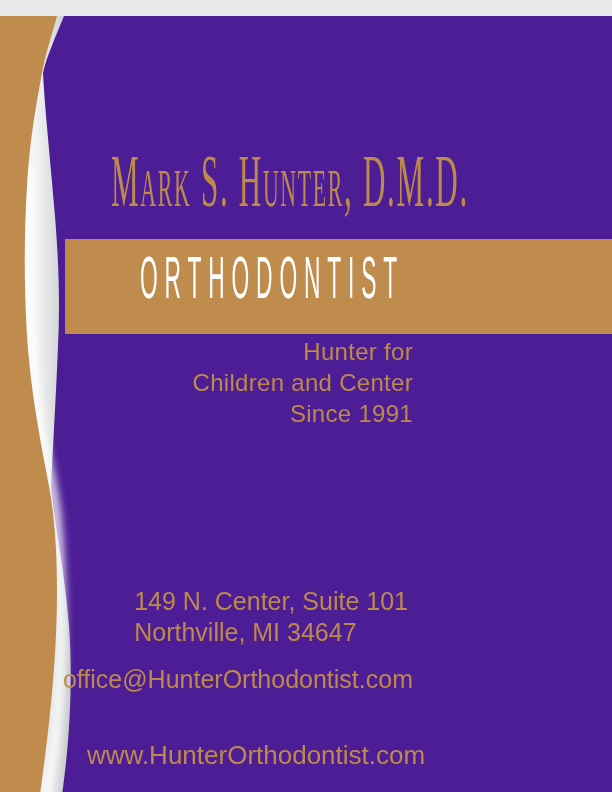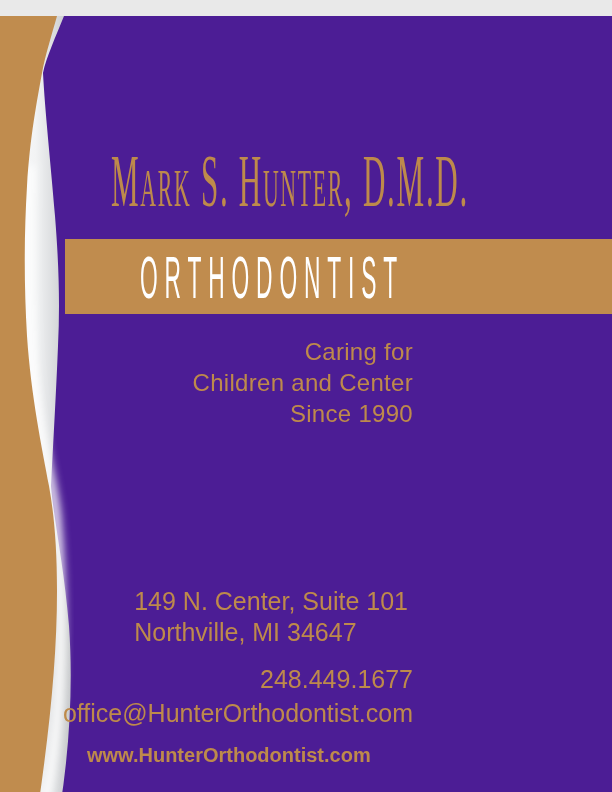--- a/index.html
+++ b/index.html
@@ -48,7 +48,7 @@
     left: 65px;
     right: 0;
     top: 223px;
-    height: 75px;
+    height: 95px;
     background: #C08C4E;
   }
   .band .band-text {

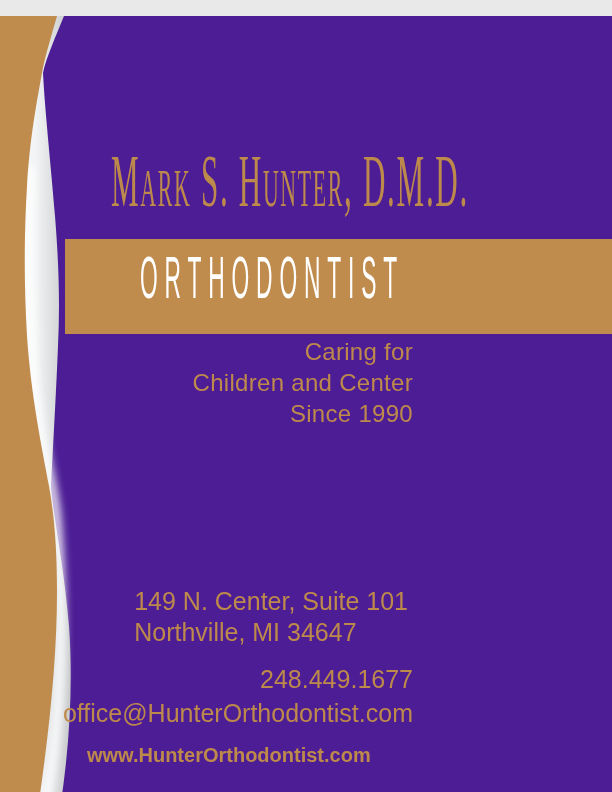--- a/index.html
+++ b/index.html
@@ -167,7 +167,7 @@
   </div>
 
   <div class="tagline">
-    <div>Caring for</div>
+    <div>Hunter for</div>
     <div>Children and Center</div>
     <div>Since 1990</div>
   </div>

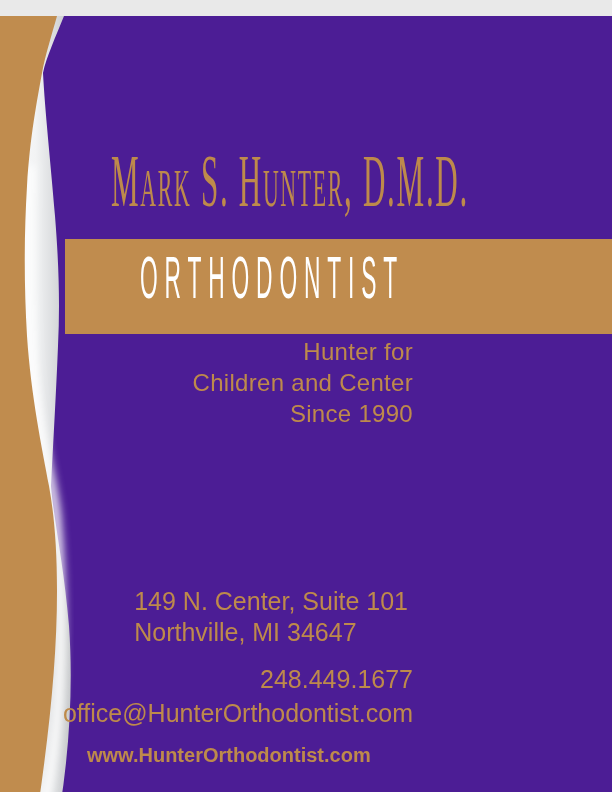--- a/index.html
+++ b/index.html
@@ -169,7 +169,7 @@
   <div class="tagline">
     <div>Hunter for</div>
     <div>Children and Center</div>
-    <div>Since 1990</div>
+    <div>Since 1991</div>
   </div>
 
   <div class="address">

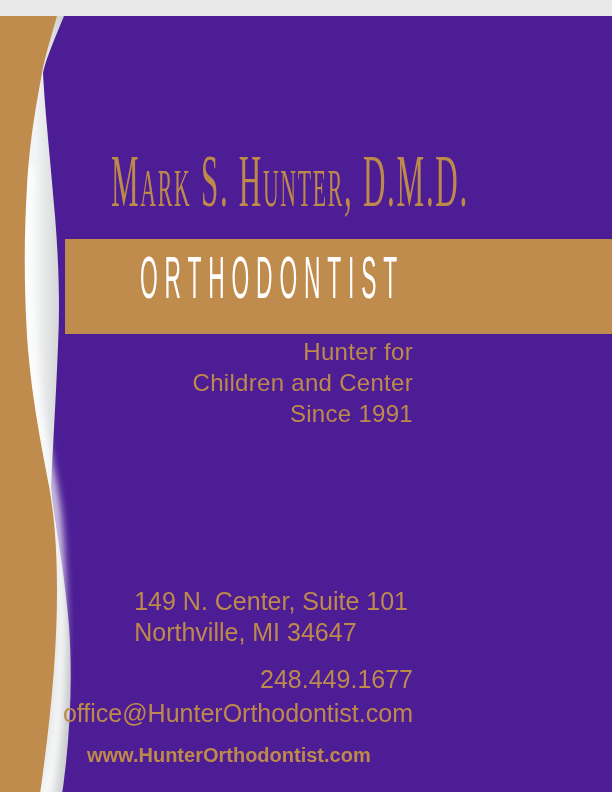--- a/index.html
+++ b/index.html
@@ -178,7 +178,6 @@
   </div>
 
   <div class="contact">
-    <div>248.449.1677</div>
     <div>office@HunterOrthodontist.com</div>
   </div>
 

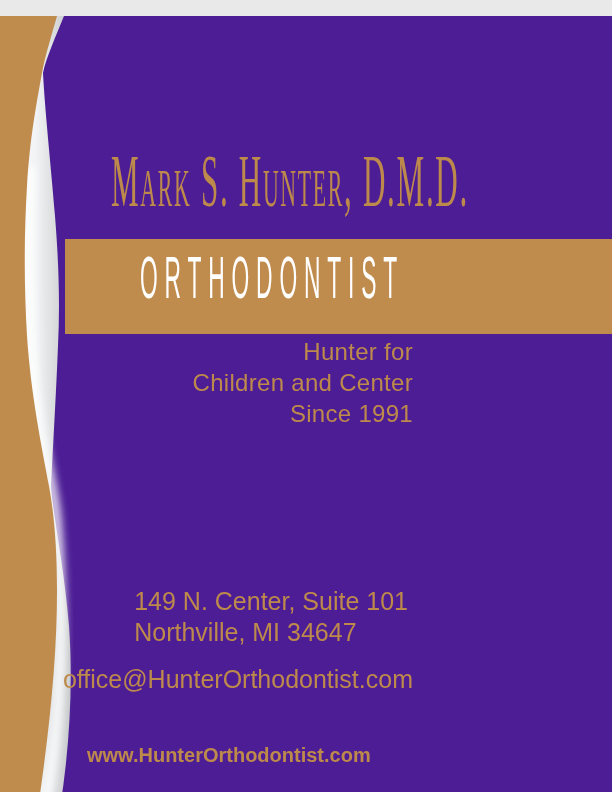--- a/index.html
+++ b/index.html
@@ -108,9 +108,9 @@
     position: absolute;
     top: 724px;
     left: 87px;
-    font-size: 20px;
+    font-size: 26px;
     line-height: 30px;
-    font-weight: 700;
+    font-weight: 400;
     color: #BE8A4B;
     white-space: nowrap;
   }

